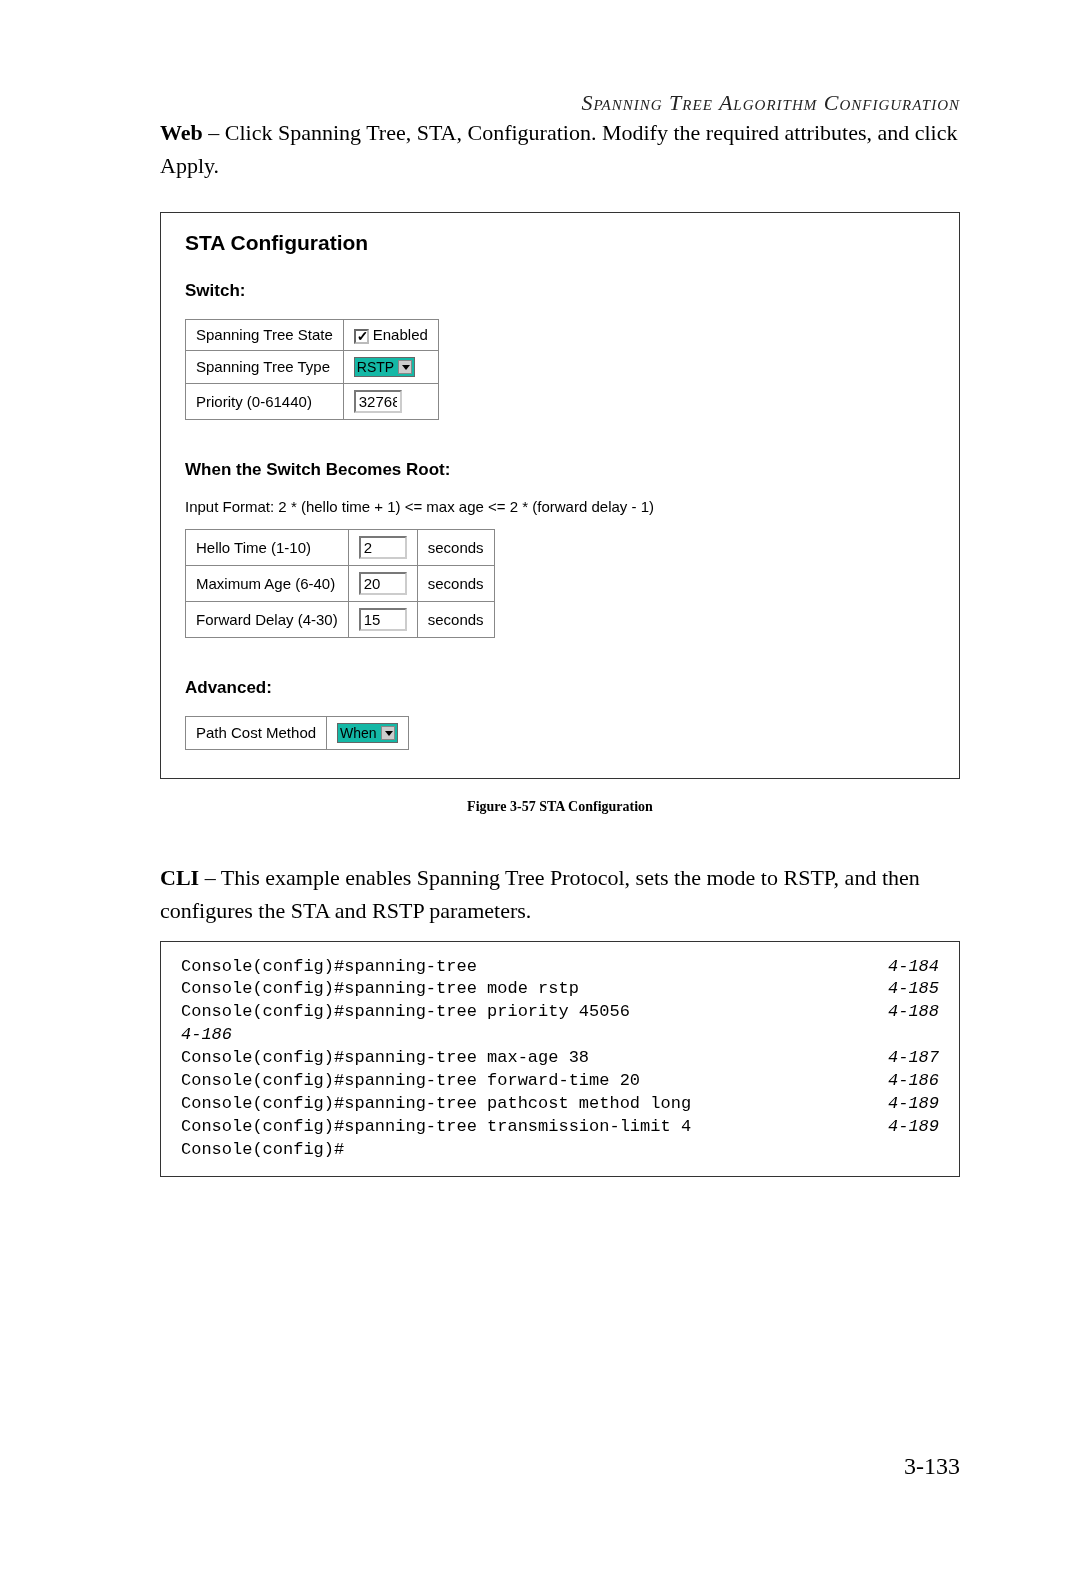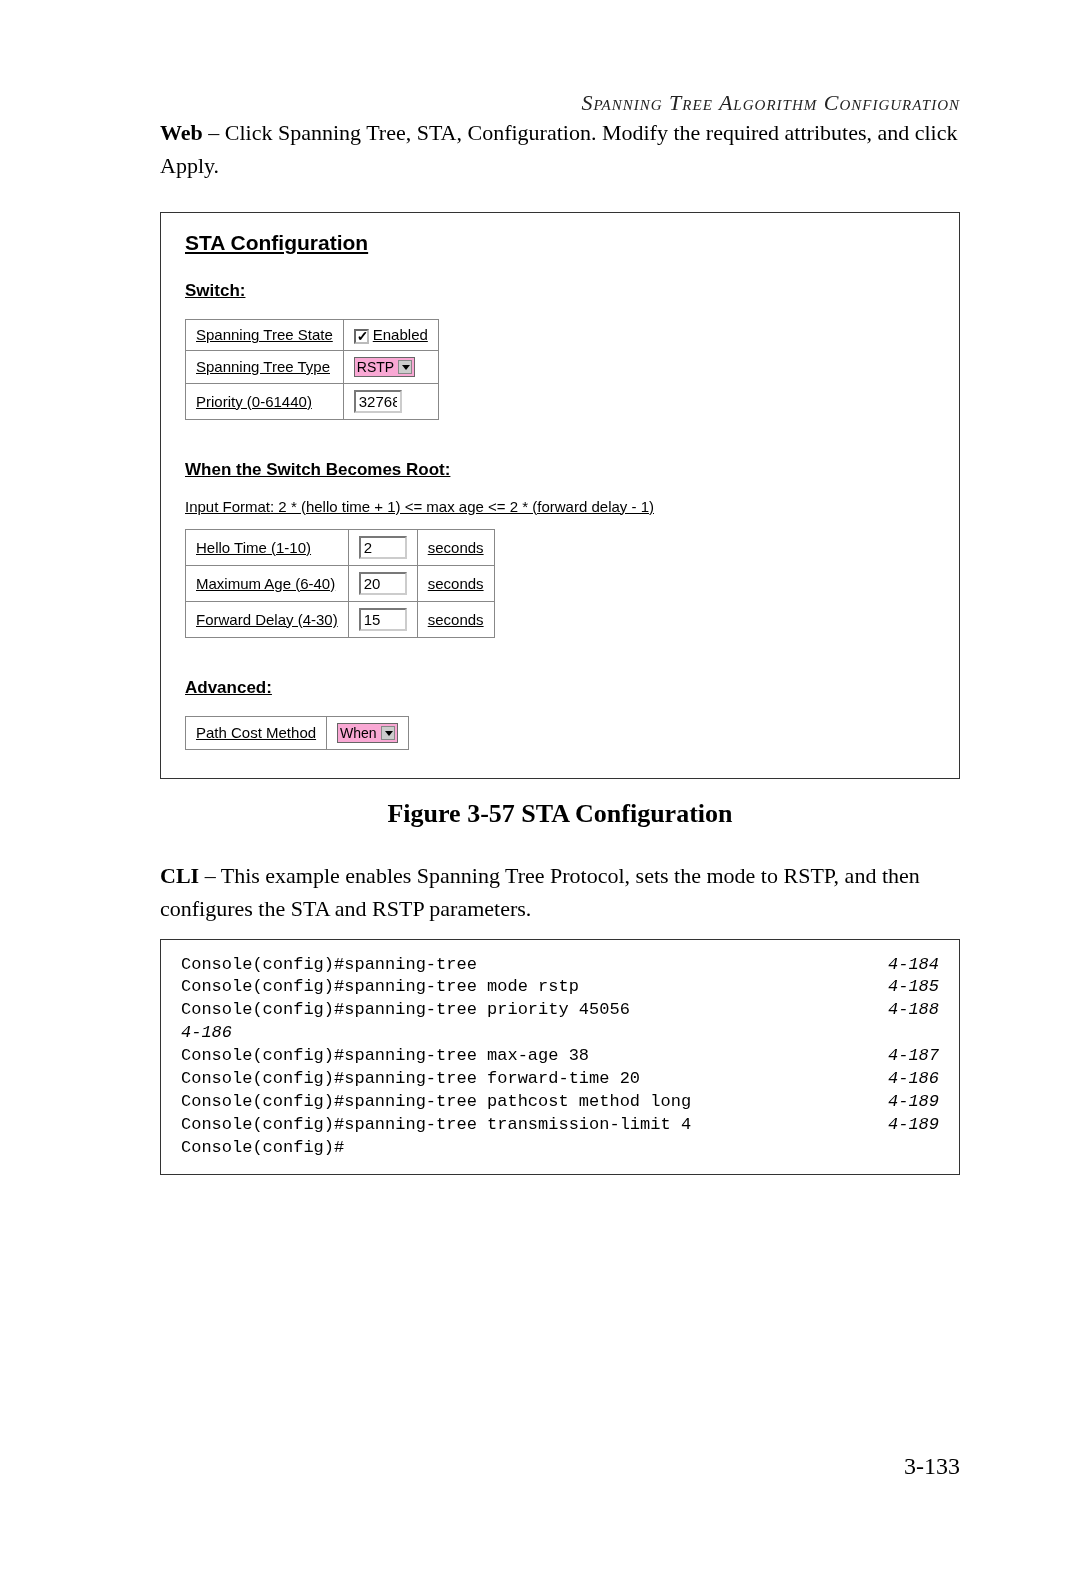--- a/index.html
+++ b/index.html
@@ -35,7 +35,6 @@
       font-family: Arial, Helvetica, sans-serif;
       font-size: 16px;
       background: #fff;
-      text-decoration: underline;
     }
     .sta-title {
       font-weight: bold;

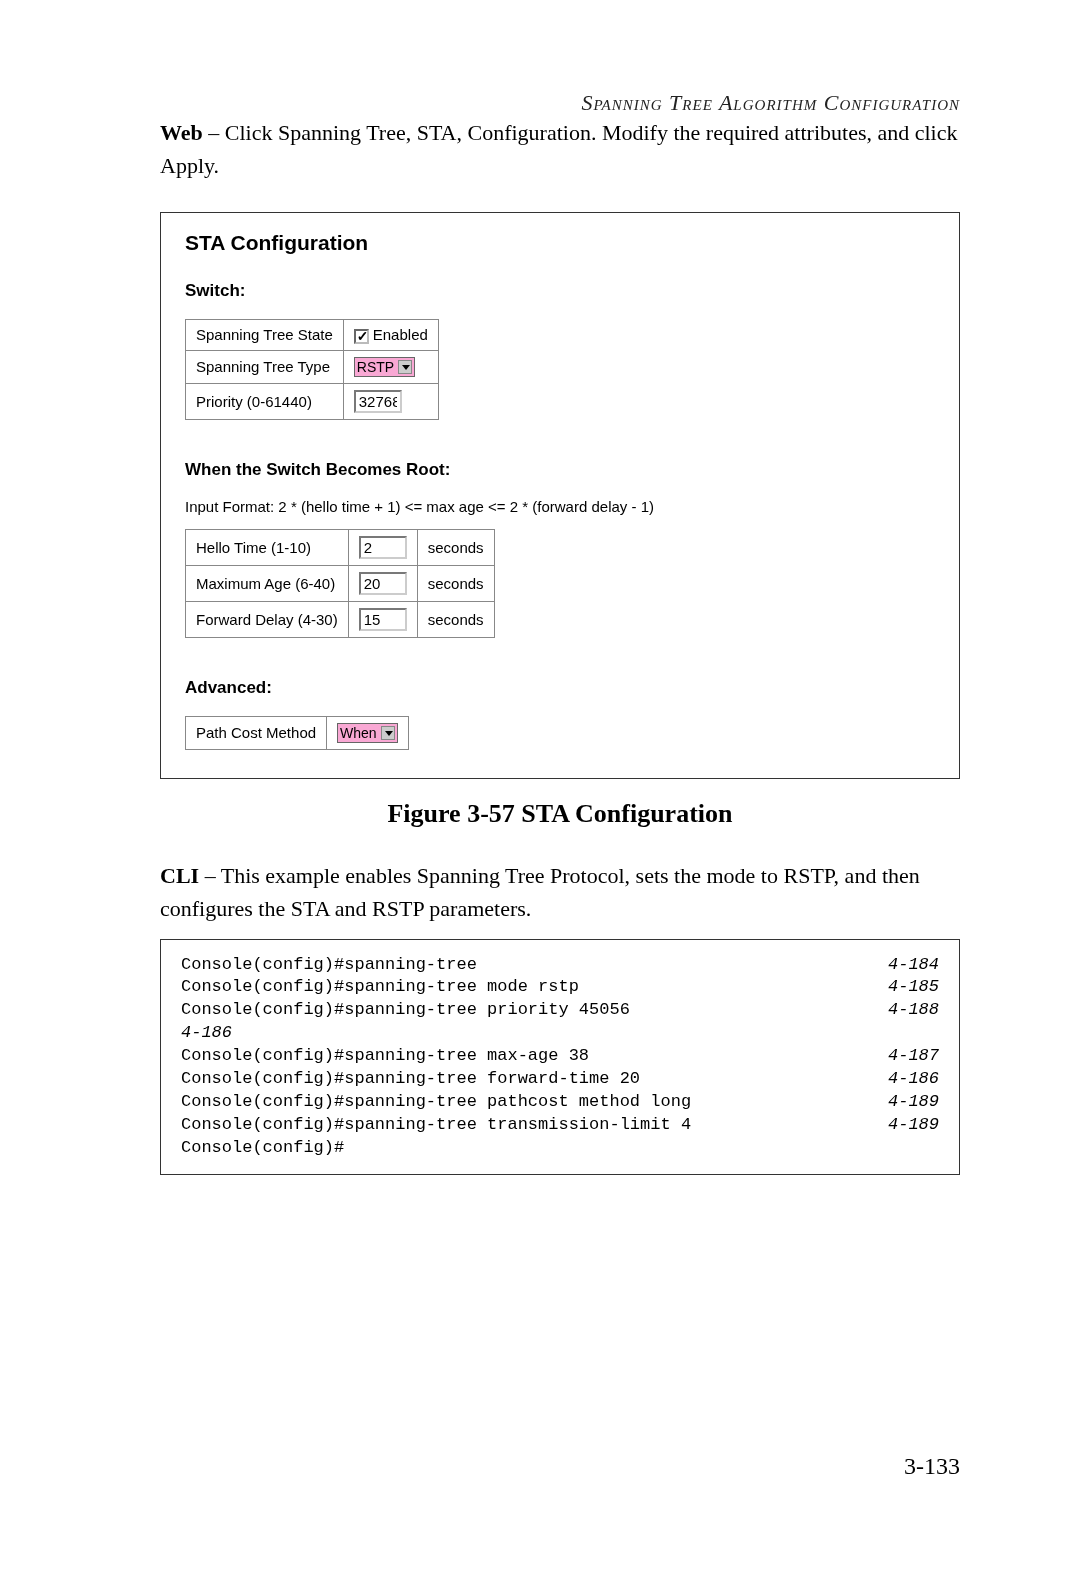--- a/index.html
+++ b/index.html
@@ -75,7 +75,7 @@
       font-size: 14px;
       border: 1px solid #666;
       padding: 0 2px;
-      background: #f9a8d4;
+      background: #14b8a6;
       display: inline-flex;
       align-items: center;
       gap: 4px;

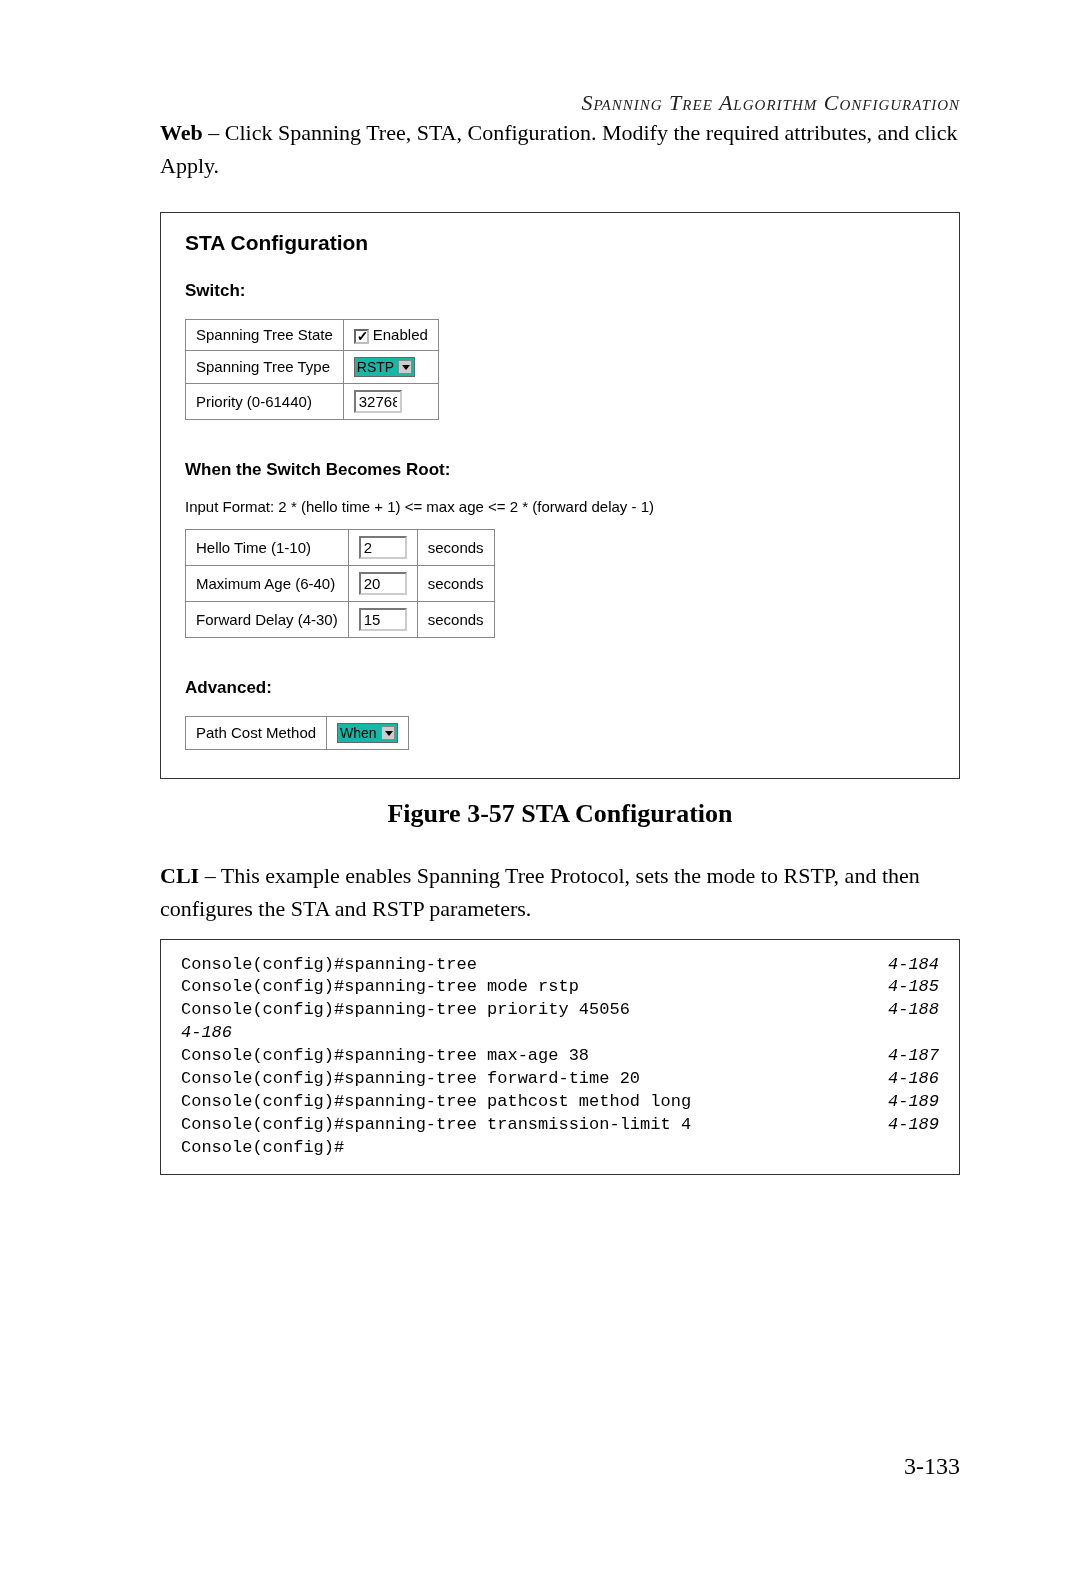--- a/index.html
+++ b/index.html
@@ -115,9 +115,9 @@
     }
     .figure-caption {
       text-align: center;
-      font-size: 26px;
-      font-weight: bold;
-      margin: 16px 0 30px 0;
+      font-size: 14px;
+      font-weight: bold;
+      margin: 16px 0 46px 0;
     }
     .cli-para {
       font-size: 22px;

